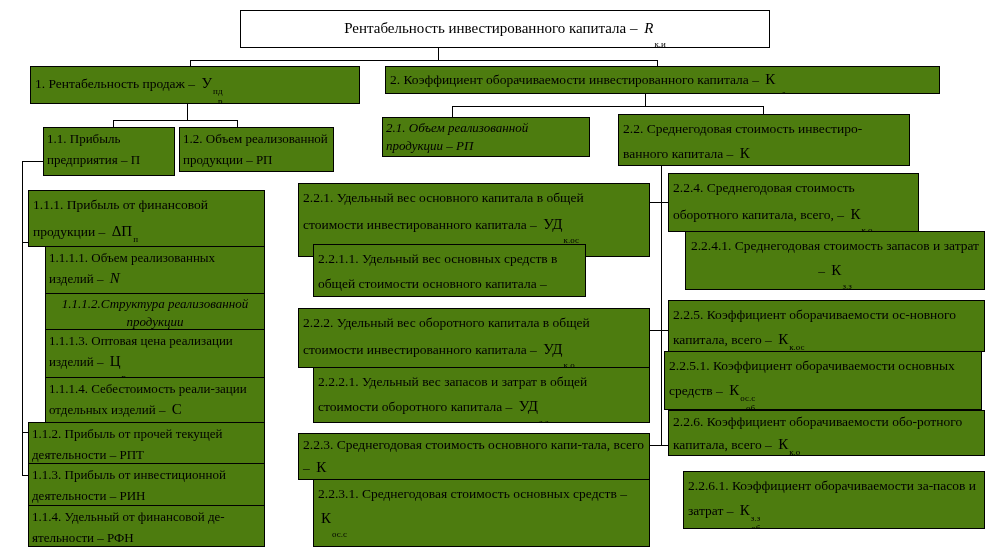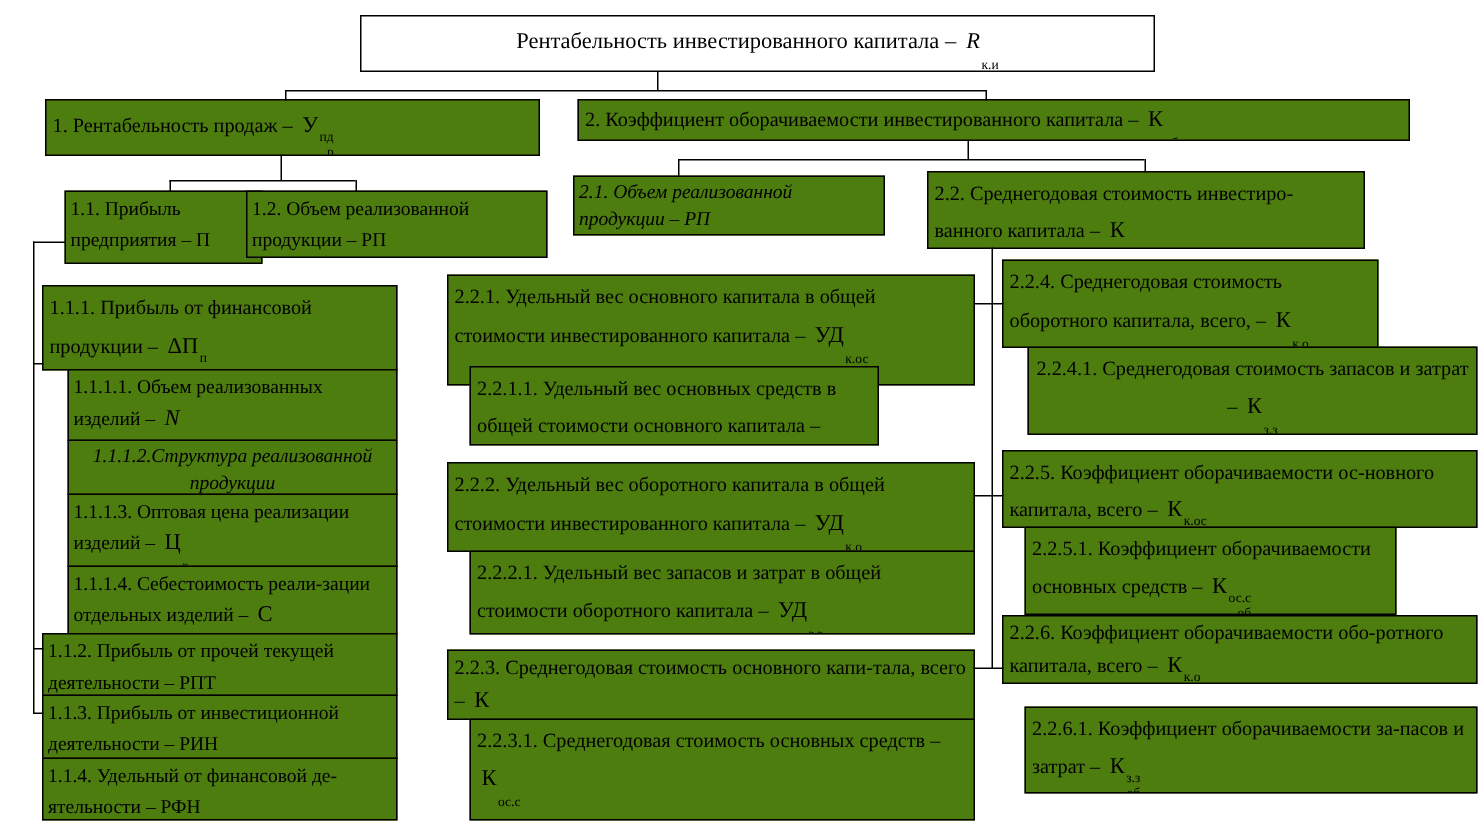--- a/index.html
+++ b/index.html
@@ -63,7 +63,7 @@
   <div class="box tight" style="left:43px;top:127px;width:132px;height:49px">
     <span>1.1. Прибыль предприятия – П</span>
   </div>
-  <div class="box tight" style="left:164px;top:127px;width:201px;height:45px">
+  <div class="box tight" style="left:179px;top:127px;width:155px;height:45px">
     <span>1.2. Объем реализованной продукции – РП</span>
   </div>
 

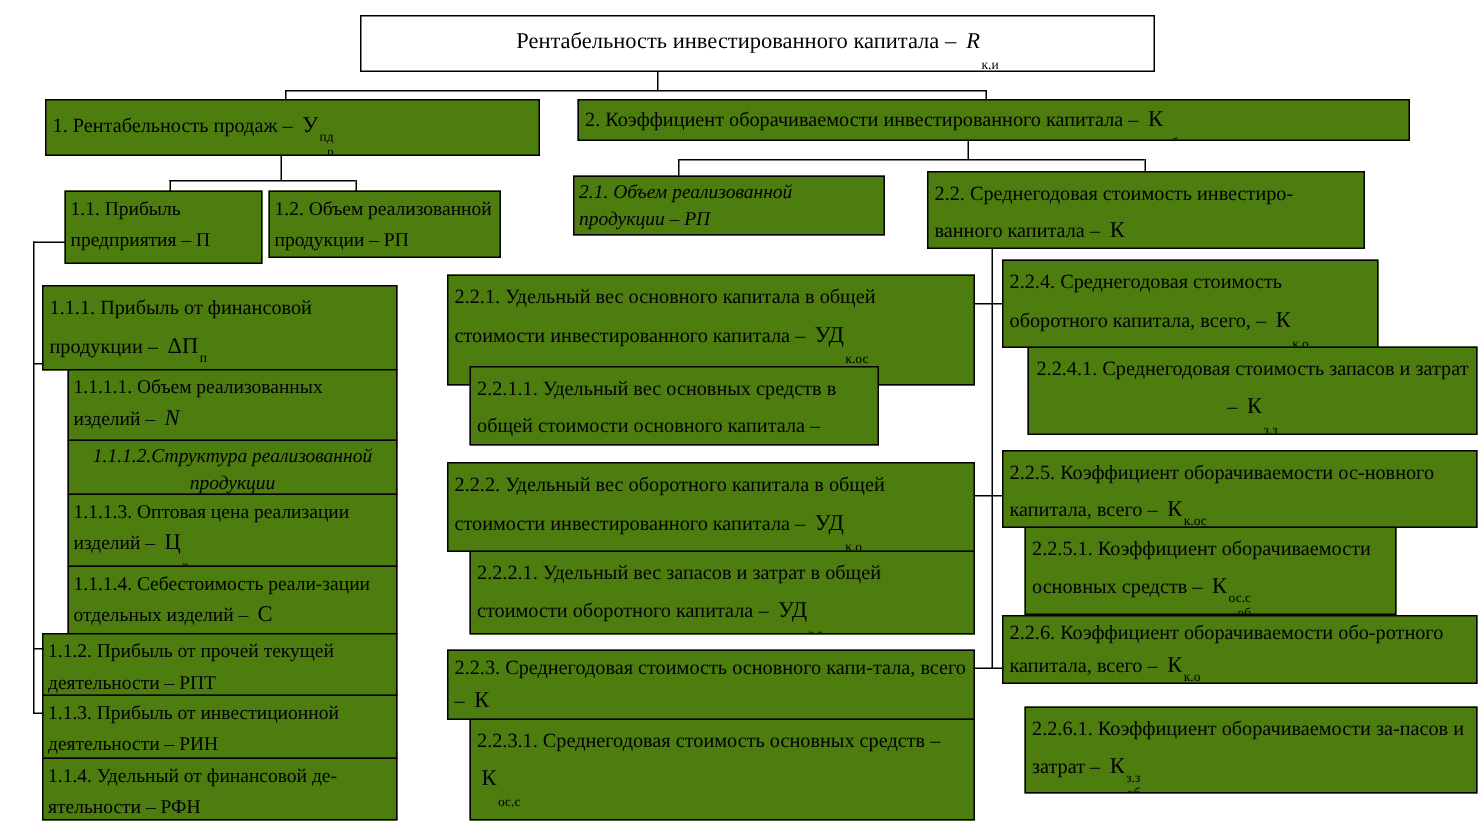--- a/index.html
+++ b/index.html
@@ -168,7 +168,7 @@
           <span class="sup">к.ос</span>
         </span></span>
   </div>
-  <div class="box" style="left:683px;top:351px;width:248px;height:59px">
+  <div class="box" style="left:664px;top:351px;width:318px;height:59px">
     <span>2.2.5.1. Коэффициент оборачиваемости основных средств – </span><span class="frm"><span class="base">К</span><span class="ss">
           <span class="sup">ос.с</span>
           <span class="sub">об</span>

